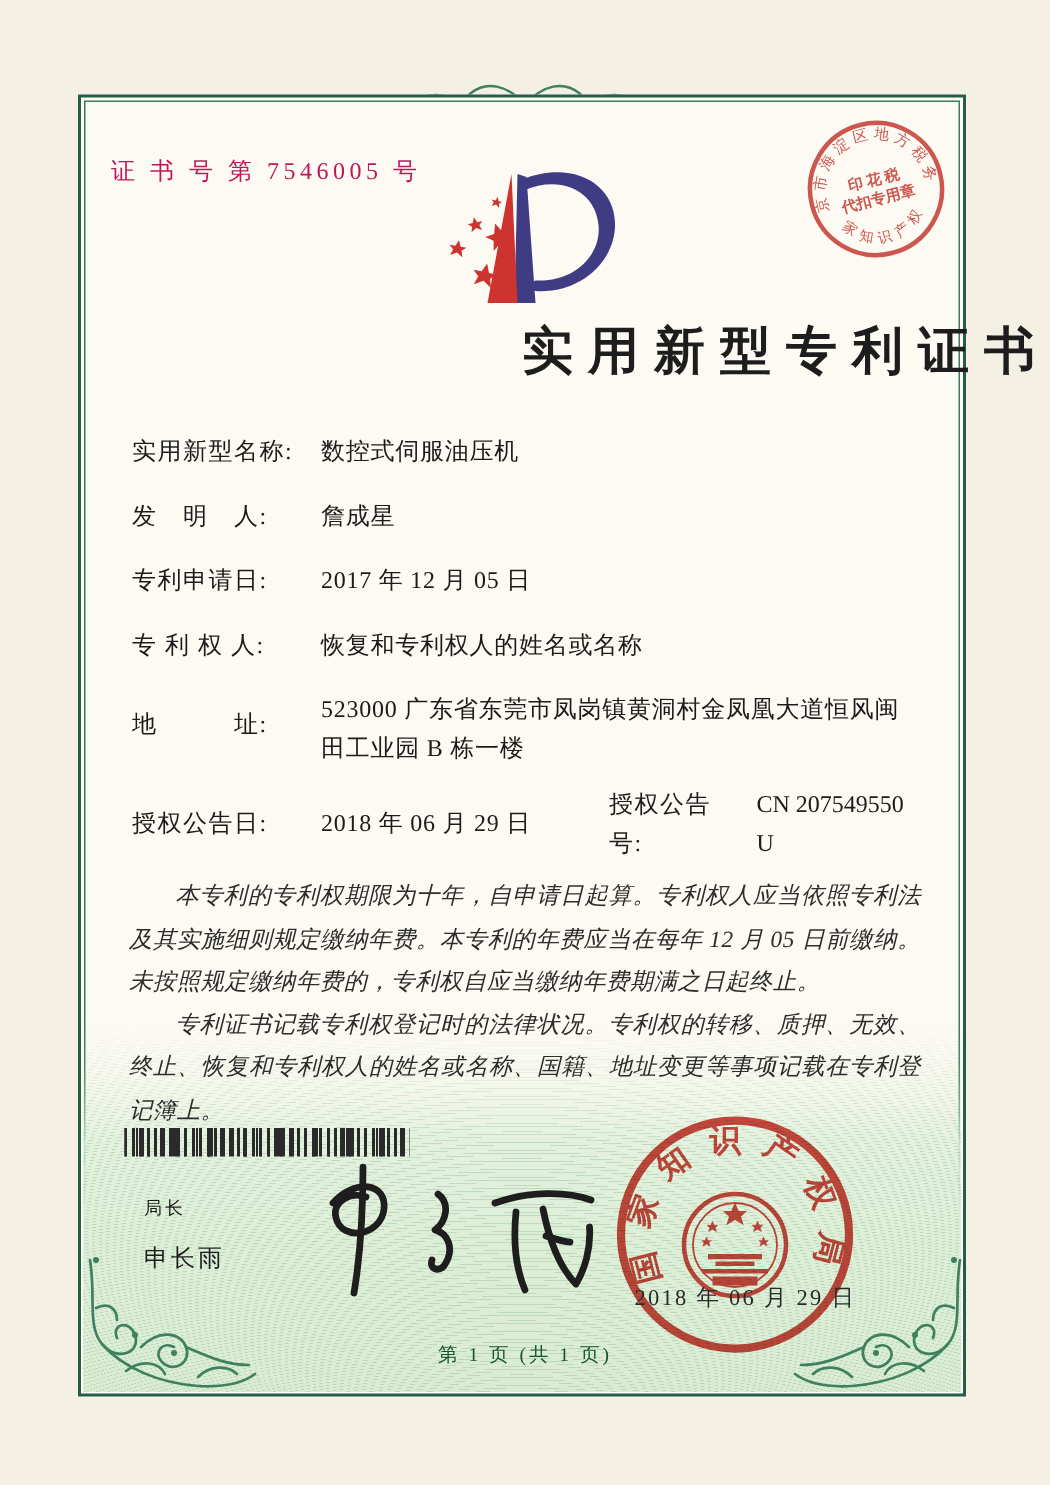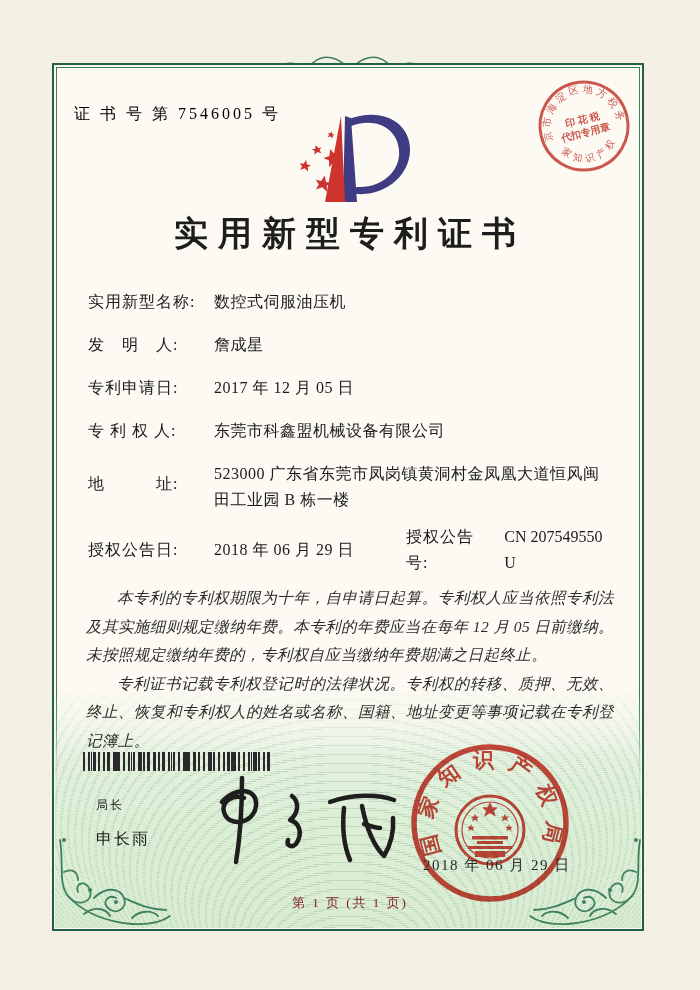--- a/index.html
+++ b/index.html
@@ -33,7 +33,7 @@
   
   .cert-no{
     position:absolute;left:74px;top:104px;
-    font-size:16px;color:#000000;letter-spacing:3px;
+    font-size:16px;color:#be185d;letter-spacing:3px;
   }
   .logo{position:absolute;left:283px;top:110px;}
   .title{

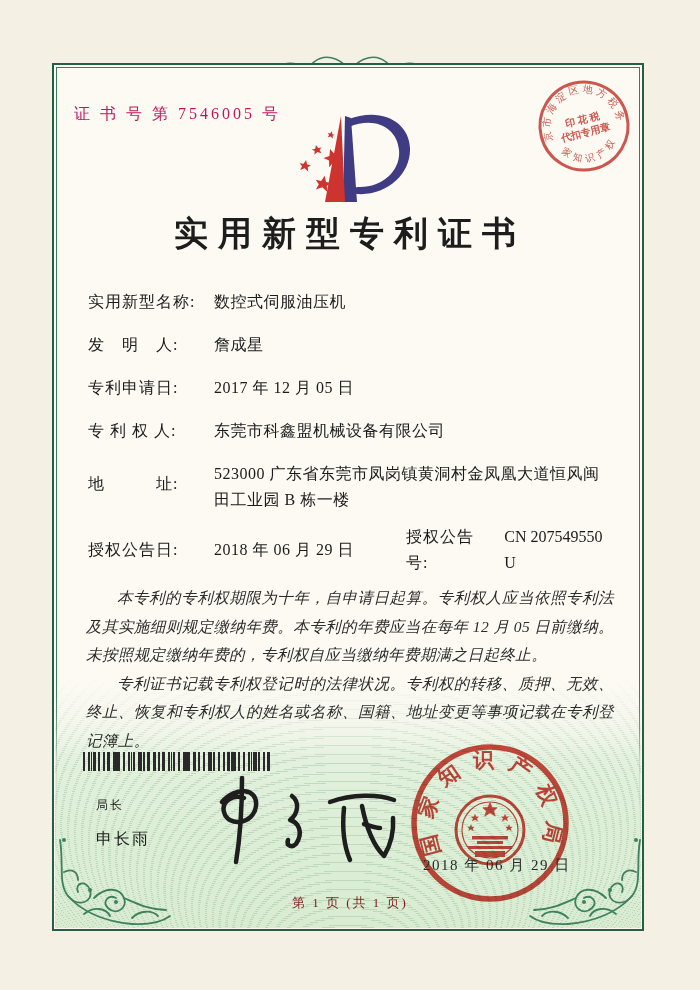--- a/index.html
+++ b/index.html
@@ -37,7 +37,7 @@
   }
   .logo{position:absolute;left:283px;top:110px;}
   .title{
-    position:absolute;left:0;top:211px;width:700px;text-align:center;
+    position:absolute;left:0;top:211px;width:700px;text-align:right;
     font-size:34px;font-weight:bold;color:#1d1d1d;letter-spacing:10px;
   }
   .fields{position:absolute;left:88px;top:289px;width:530px;}

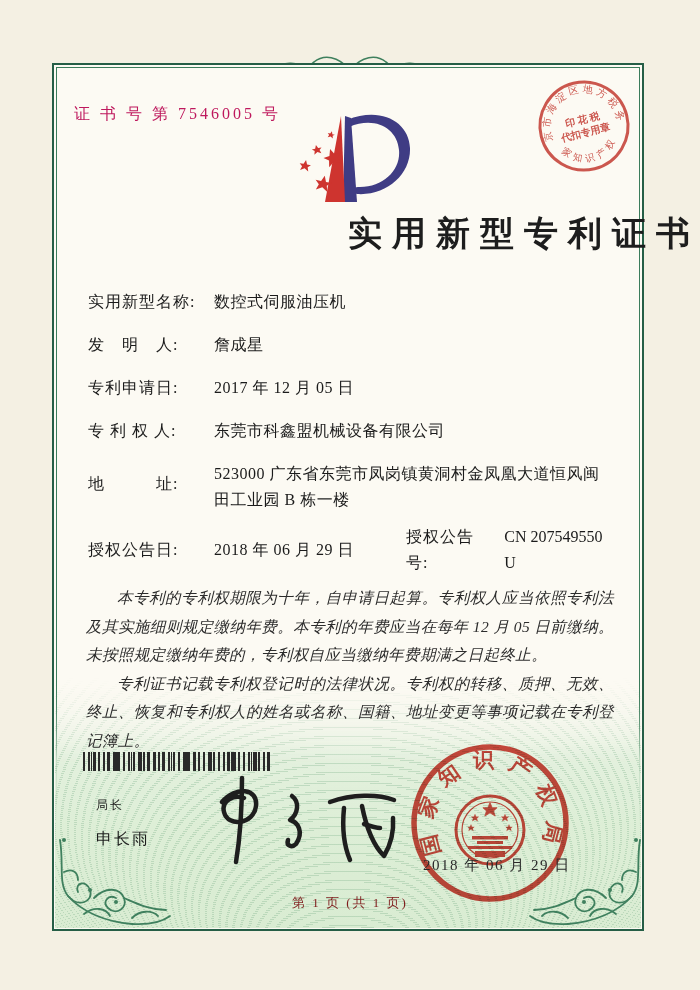--- a/index.html
+++ b/index.html
@@ -178,7 +178,7 @@
     </div>
     <div class="field-row">
       <span class="field-label">专 利 权 人:</span>
-      <span class="field-value">东莞市科鑫盟机械设备有限公司</span>
+      <span class="field-value">恢复和专利权人的姓名或名称</span>
     </div>
     <div class="field-row address">
       <span class="field-label">地　　　址:</span>

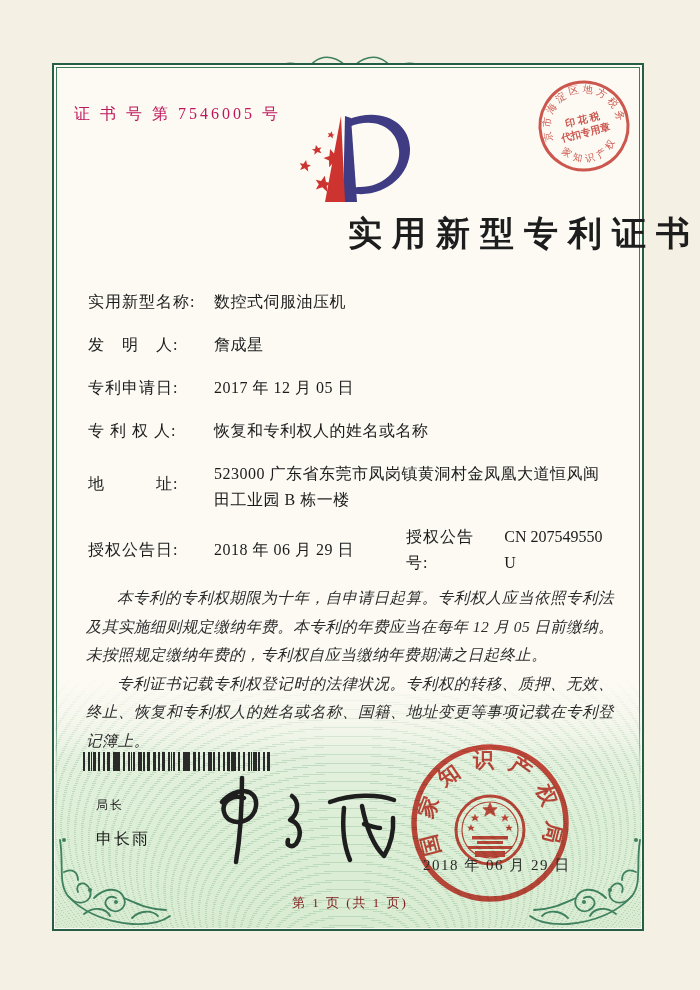--- a/index.html
+++ b/index.html
@@ -75,7 +75,7 @@
   .stamp{position:absolute;left:534px;top:76px;transform:rotate(-14deg);opacity:.85;mix-blend-mode:multiply;}
   .footer{
     position:absolute;left:0;top:894px;width:700px;text-align:center;
-    font-size:13px;color:#7f1d1d;letter-spacing:2px;
+    font-size:13px;color:#14532d;letter-spacing:2px;
   }
   .ornament-top{position:absolute;left:240px;top:42px;}
   .ornament-bl{position:absolute;left:54px;top:838px;}

